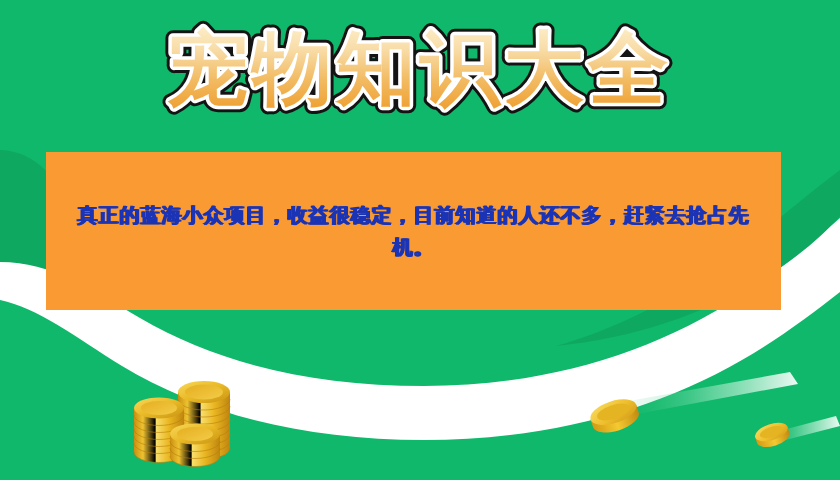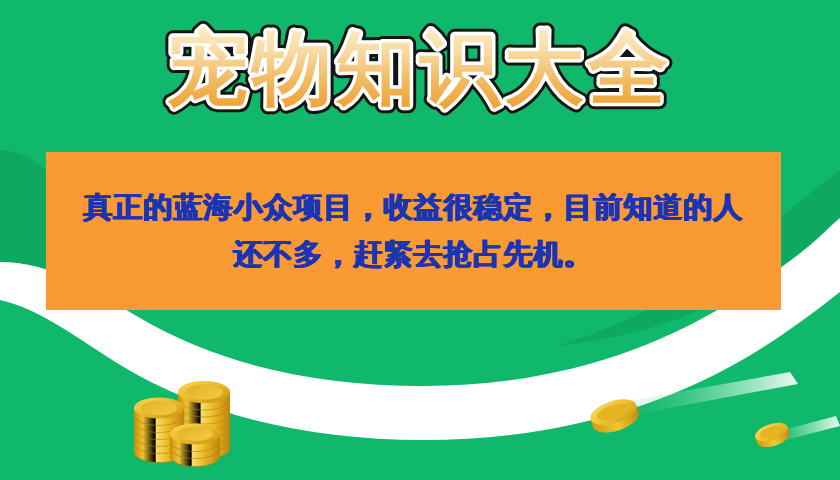--- a/index.html
+++ b/index.html
@@ -57,7 +57,7 @@
     color: #1b34b6;
     font-family: "DejaVu Sans", "Liberation Sans", sans-serif;
     font-weight: bold;
-    font-size: 29px;
+    font-size: 20px;
     line-height: 1.62;
     letter-spacing: 1px;
     text-align: center;

